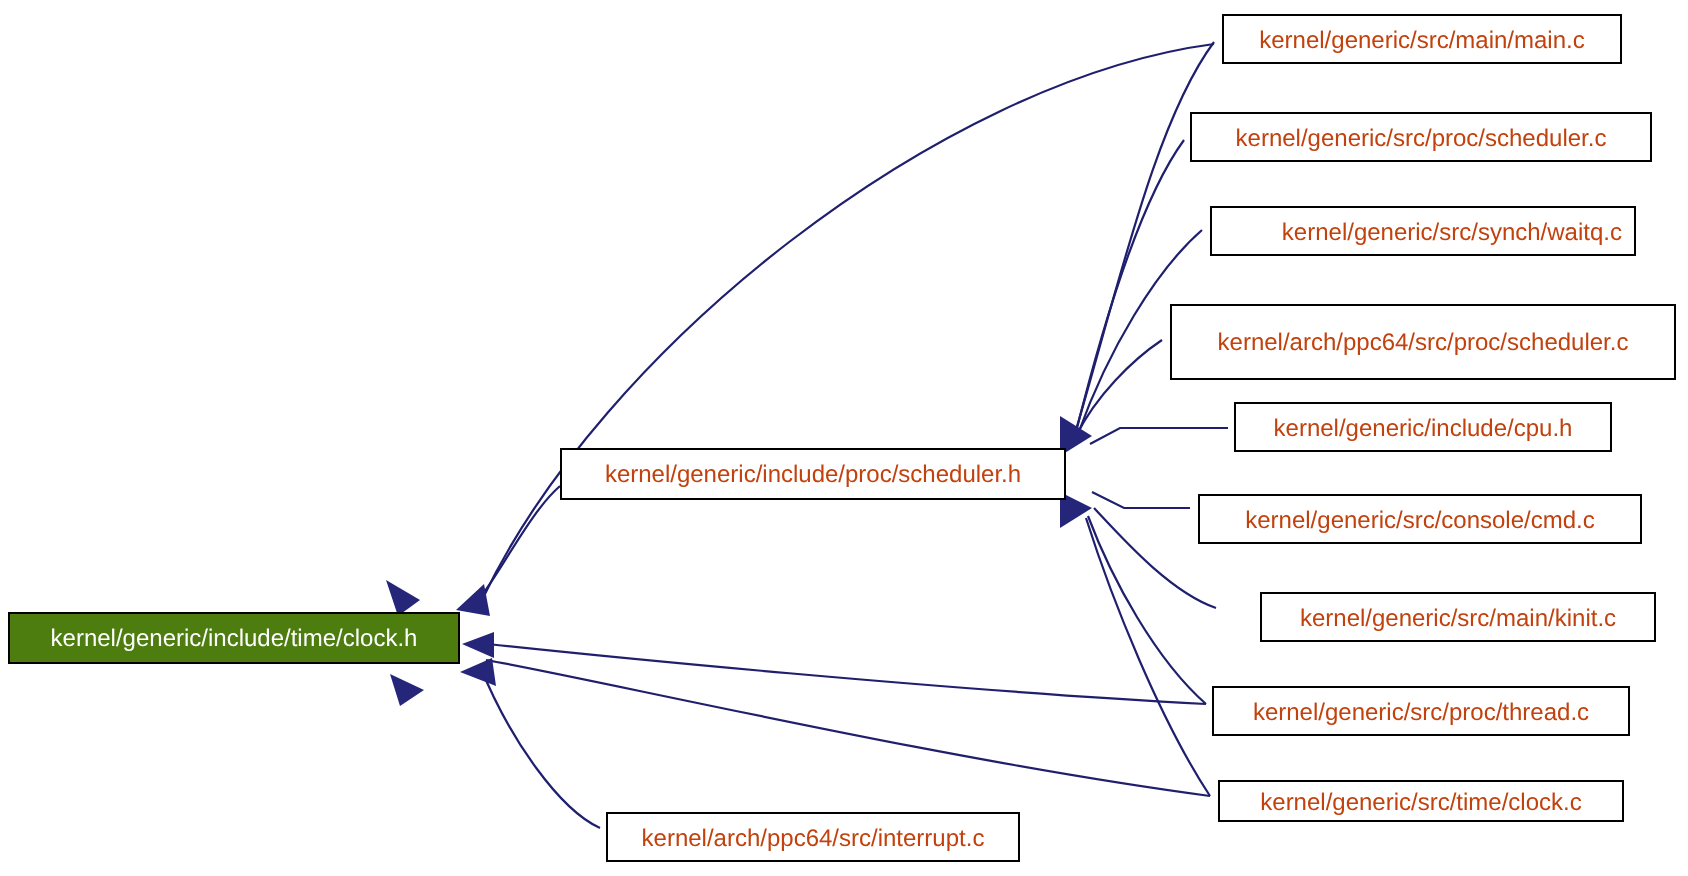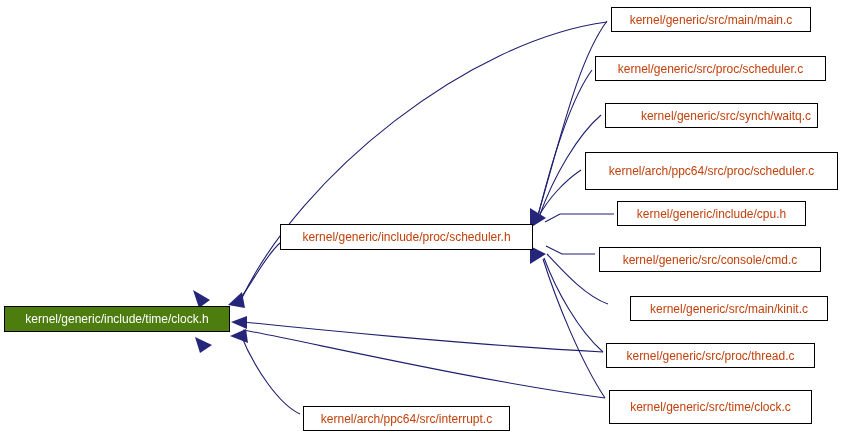--- a/index.html
+++ b/index.html
@@ -118,7 +118,7 @@
     <span class="node-label">kernel/generic/src/proc/thread.c</span>
   </div>
 
-  <div class="node" style="left:609px;top:390px;width:203px;height:34px;">
+  <div class="node" style="left:609px;top:390px;width:203px;height:21px;">
     <span class="node-label">kernel/generic/src/time/clock.c</span>
   </div>
 

